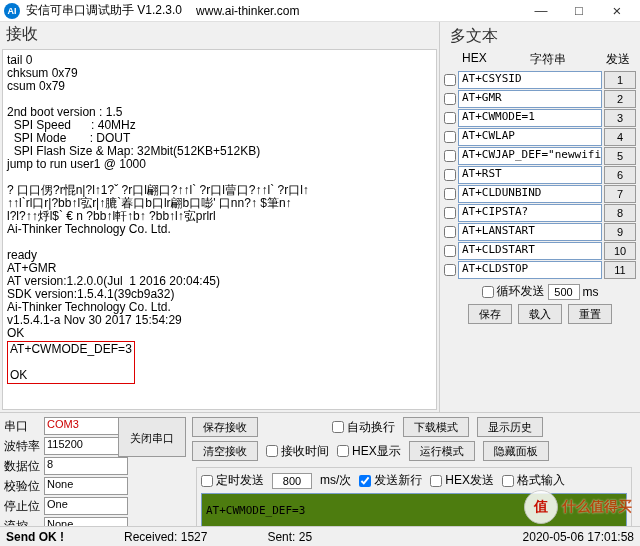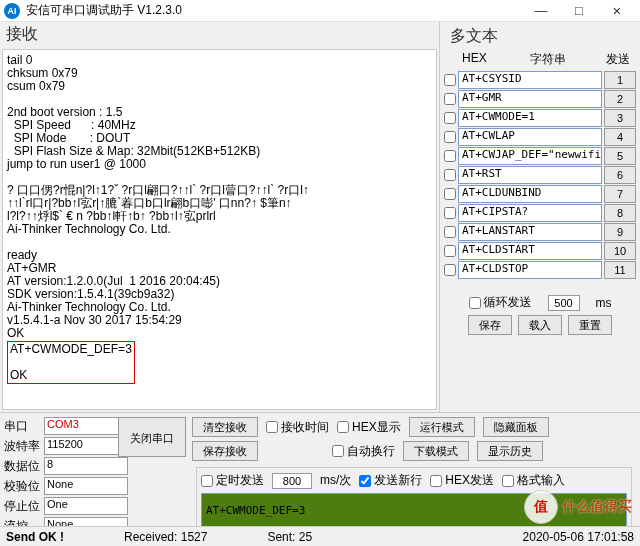--- a/index.html
+++ b/index.html
@@ -55,6 +55,7 @@
 <div class="titlebar">
   <div class="app-icon">AI</div>
   <span class="title-text">安信可串口调试助手 V1.2.3.0</span>
+  <span class="title-url">www.ai-thinker.com</span>
   <div class="spacer"></div>
   <div class="winbtn">—</div>
   <div class="winbtn">□</div>

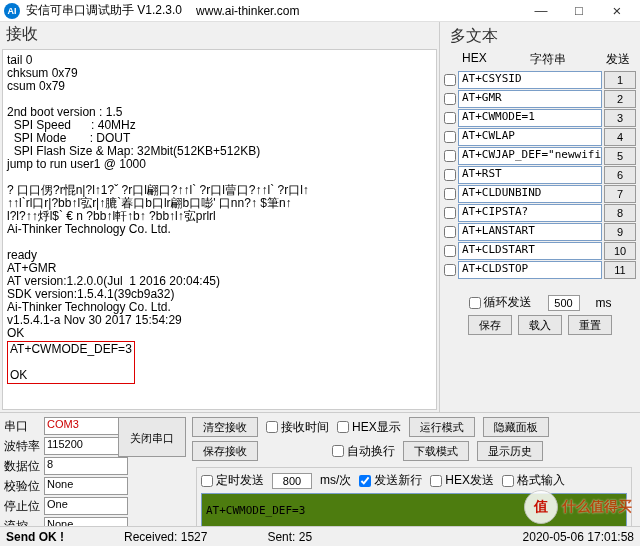--- a/index.html
+++ b/index.html
@@ -26,7 +26,7 @@
 .cmd-row input[type=checkbox]{width:12px;height:12px}
 .cmd-row .cmd-txt{flex:1;height:18px;border:1px solid #7a9ec8;background:#fff;padding:0 3px;font-size:11px;font-family:Consolas,monospace;overflow:hidden;white-space:nowrap}
 .cmd-row .send-btn{width:32px;height:18px;border:1px solid #999;background:#e8e8e8;font-size:11px;text-align:center;line-height:16px}
-.loop-row{display:flex;align-items:center;gap:16px;margin-top:15px;justify-content:center}
+.loop-row{display:flex;align-items:center;gap:3px;margin-top:4px;justify-content:center}
 .loop-row input[type=text]{width:32px;height:16px;border:1px solid #999;text-align:center;font-size:11px}
 .btn-row{display:flex;gap:6px;justify-content:center;margin-top:4px}
 .btn{border:1px solid #999;background:#e8e8e8;padding:2px 10px;font-size:11px;height:20px;line-height:15px;text-align:center}

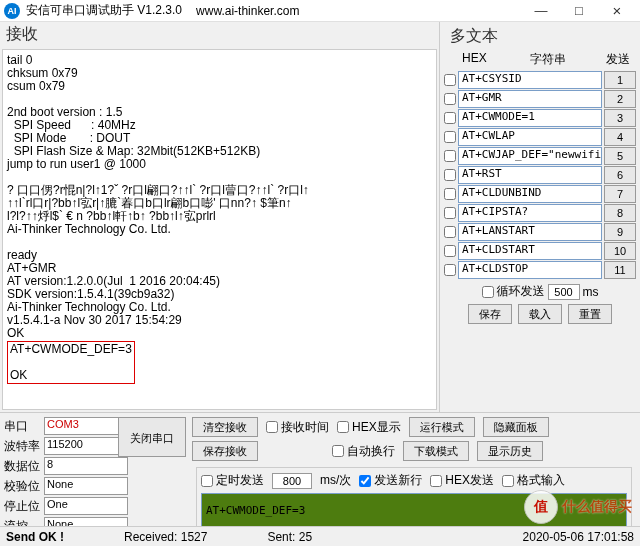--- a/index.html
+++ b/index.html
@@ -196,6 +196,16 @@
 
   <div class="mid-actions">
     <div class="row">
+      <div class="btn">保存接收</div>
+      <span style="width:58px"></span>
+      <label class="cb">
+          <input type="checkbox" style="">
+          <span>自动换行</span>
+        </label>
+      <div class="btn">下载模式</div>
+      <div class="btn">显示历史</div>
+    </div>
+    <div class="row">
       <div class="btn">清空接收</div>
       <label class="cb">
           <input type="checkbox" style="">
@@ -207,16 +217,6 @@
         </label>
       <div class="btn">运行模式</div>
       <div class="btn">隐藏面板</div>
-    </div>
-    <div class="row">
-      <div class="btn">保存接收</div>
-      <span style="width:58px"></span>
-      <label class="cb">
-          <input type="checkbox" style="">
-          <span>自动换行</span>
-        </label>
-      <div class="btn">下载模式</div>
-      <div class="btn">显示历史</div>
     </div>
 
     <div class="send-area">

